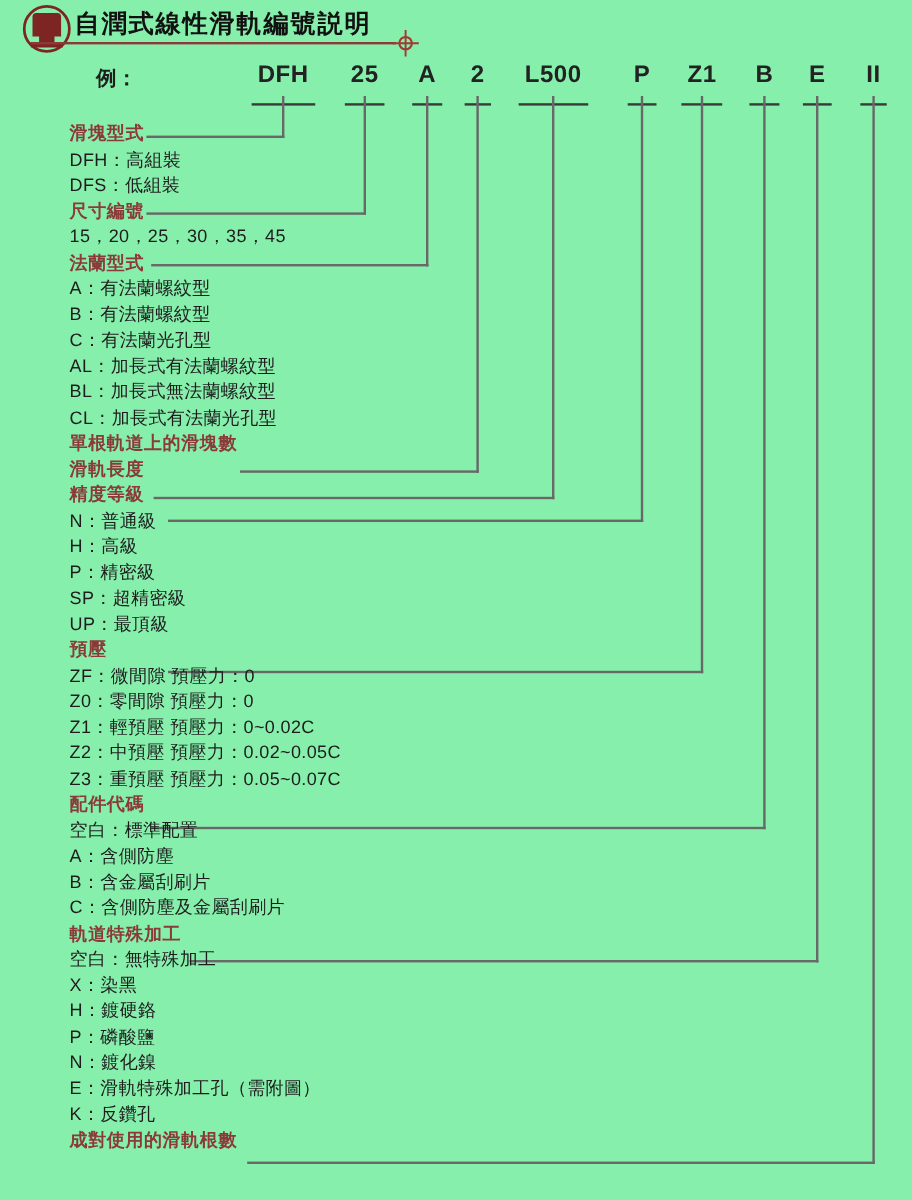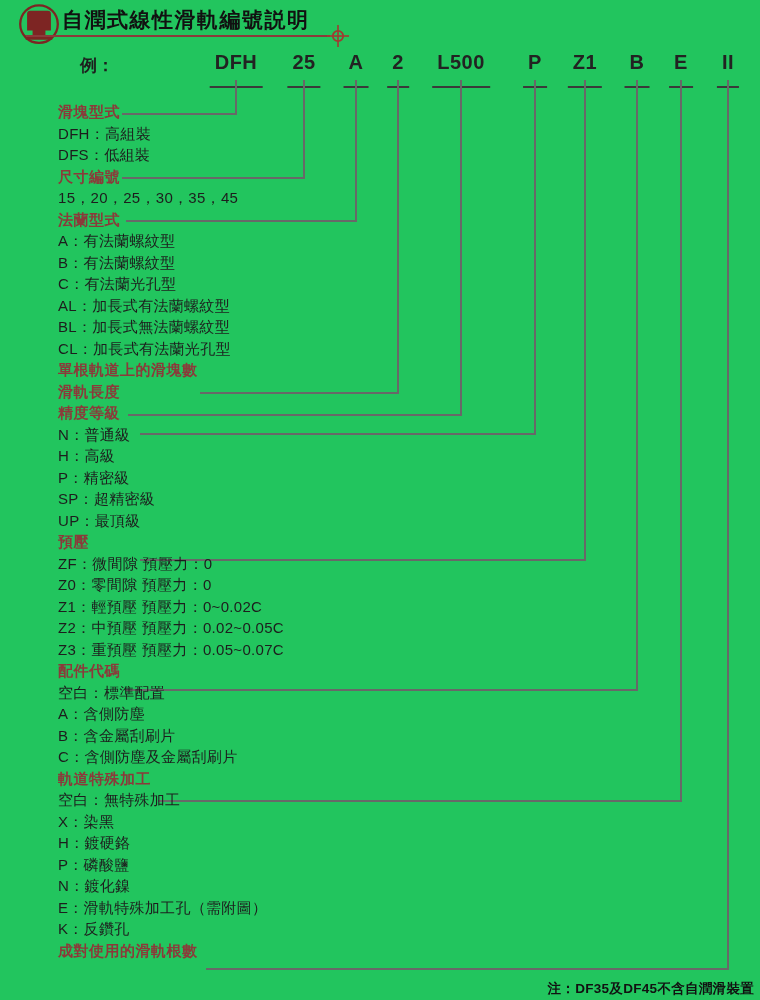--- a/index.html
+++ b/index.html
@@ -6,7 +6,7 @@
   .page{
     position:relative;
     width:760px;height:1000px;
-    background:#22c55e;
+    background:#86efac;
     font-family:"Liberation Sans","DejaVu Sans",sans-serif;
     color:#1d1d1d;
     overflow:hidden;

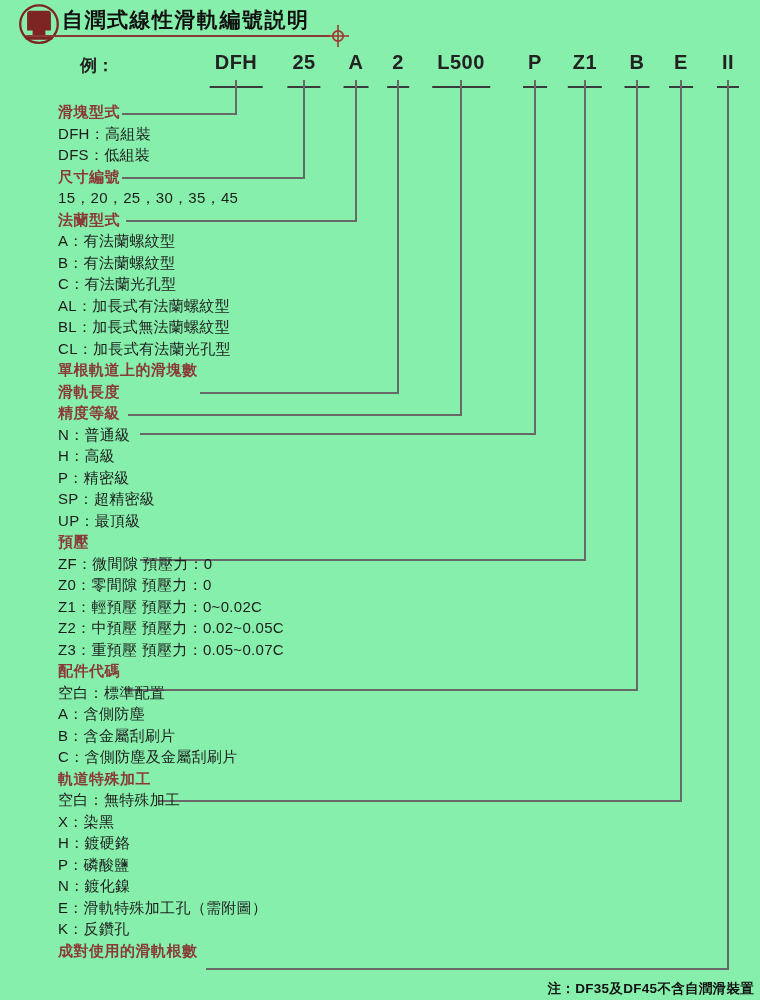--- a/index.html
+++ b/index.html
@@ -149,7 +149,6 @@
       <div class="row header">成對使用的滑軌根數</div>
     </div>
 
-  <div class="note">注：DF35及DF45不含自潤滑裝置</div>
 
 </div>
 

